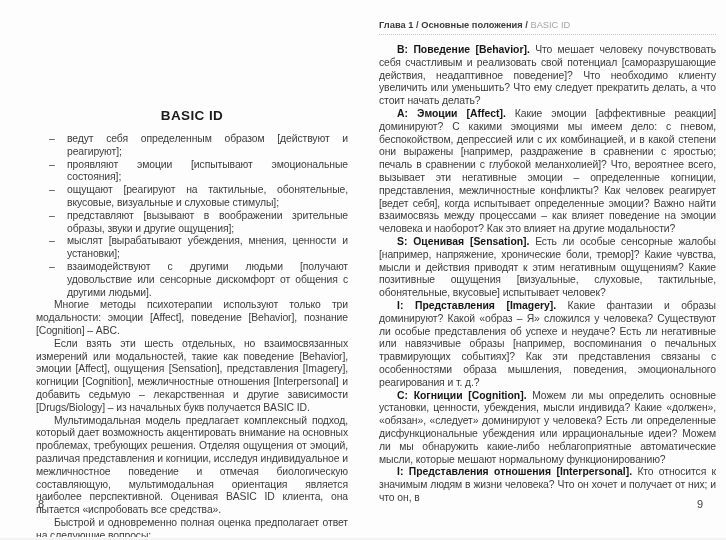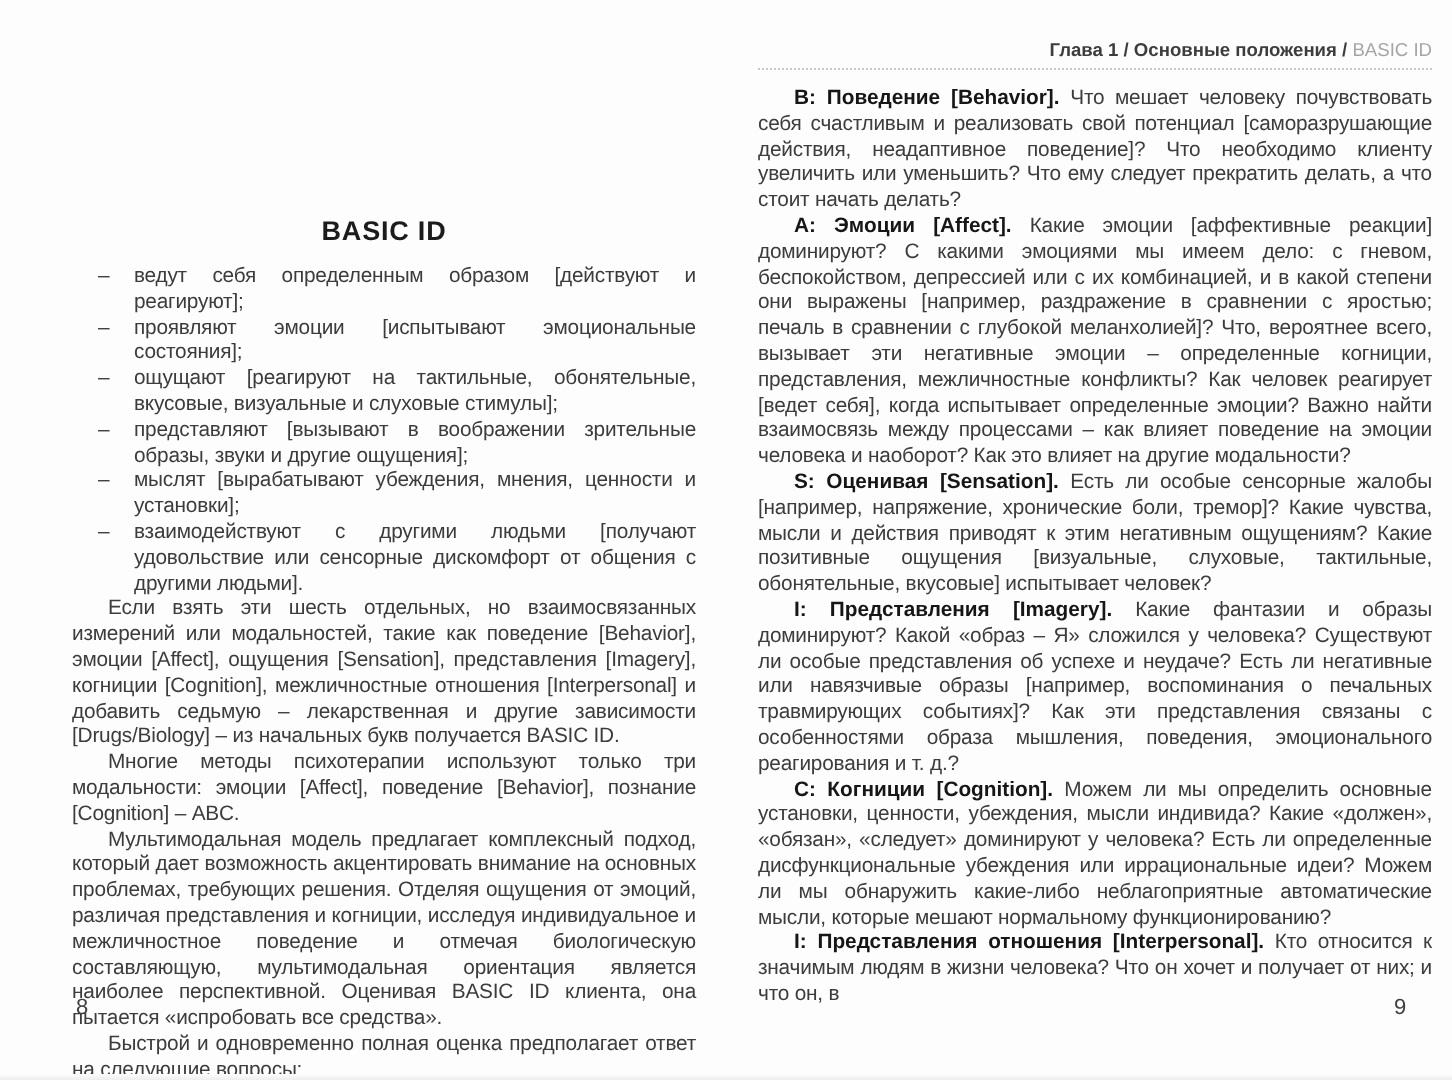--- a/index.html
+++ b/index.html
@@ -32,7 +32,7 @@
   .ital{}
 
   .running-head{
-    margin-top:20px;padding-bottom:4px;text-align:right;
+    margin-top:20px;padding-bottom:4px;text-align:left;
     font-size:9.3px;letter-spacing:0;
     border-bottom:1px dotted #c7c7c7;
   }

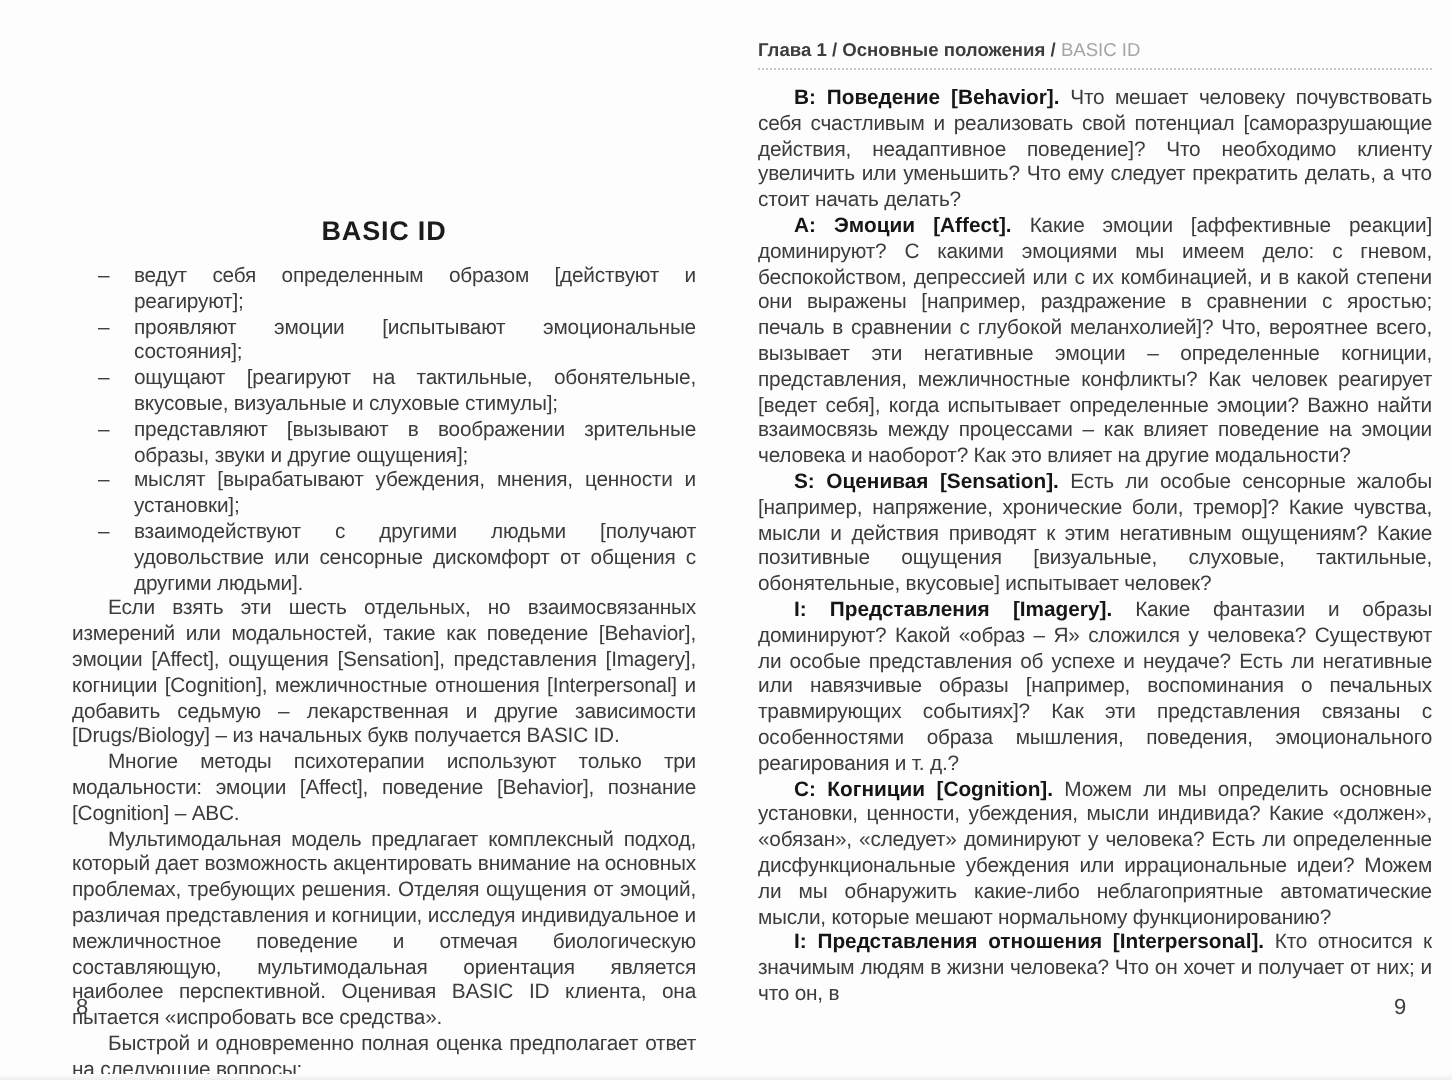--- a/index.html
+++ b/index.html
@@ -89,8 +89,8 @@
           <span class="dash-text">взаимодействуют с другими людьми [получают удовольствие или сенсорные дискомфорт от общения с другими людьми].</span>
         </div>
       </div>
+    <p class="para">Многие методы психотерапии используют только три модальности: эмоции [Affect], поведение [Behavior], познание [Cognition] – ABC.</p>
     <p class="para">Если взять эти шесть отдельных, но взаимосвязанных измерений или модальностей, такие как поведение [Behavior], эмоции [Affect], ощущения [Sensation], представления [Imagery], когниции [Cognition], межличностные отношения [Interpersonal] и добавить седьмую – лекарственная и другие зависимости [Drugs/Biology] – из начальных букв получается BASIC ID.</p>
-    <p class="para">Многие методы психотерапии используют только три модальности: эмоции [Affect], поведение [Behavior], познание [Cognition] – ABC.</p>
     <p class="para"><span>Мультимодальная модель предлагает комплексный подход, который дает возможность акцентировать внимание на основных проблемах, требующих решения. Отделяя ощущения от эмоций, различая представления и когниции, исследуя индивидуальное и межличностное поведение и отмечая биологическую составляющую, мультимодальная ориентация является наиболее перспективной. Оценивая BASIC ID клиента, она пытается </span><span class="ital">«испробовать все средства»</span><span>.</span></p>
     <p class="para">Быстрой и одновременно полная оценка предполагает ответ на следующие вопросы:</p>
   </div>

